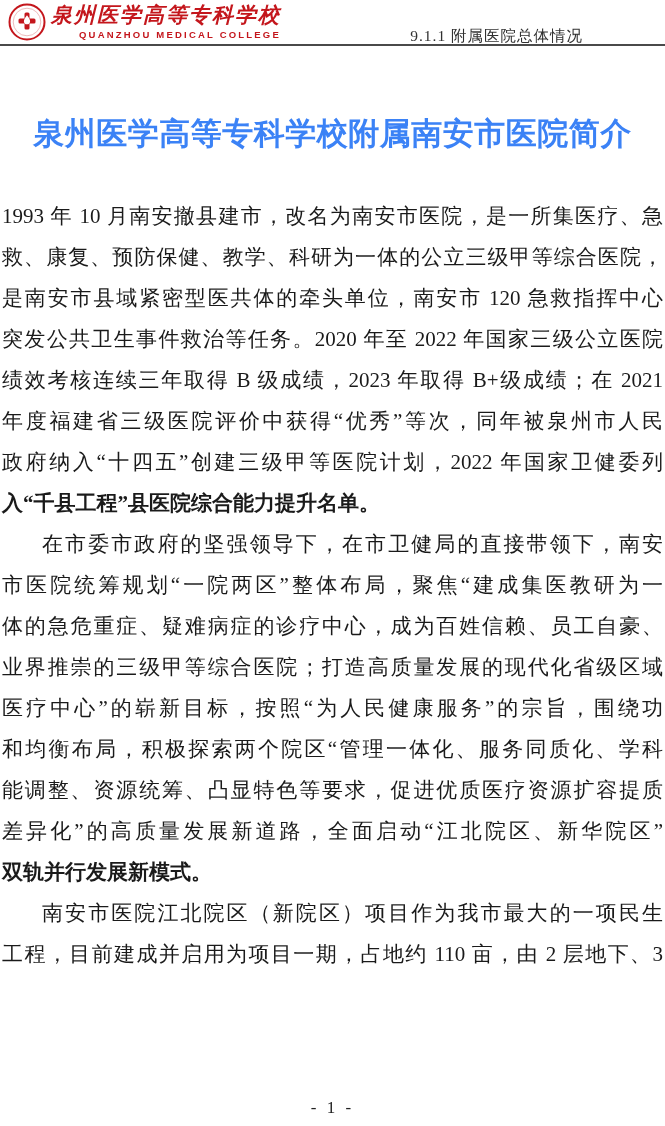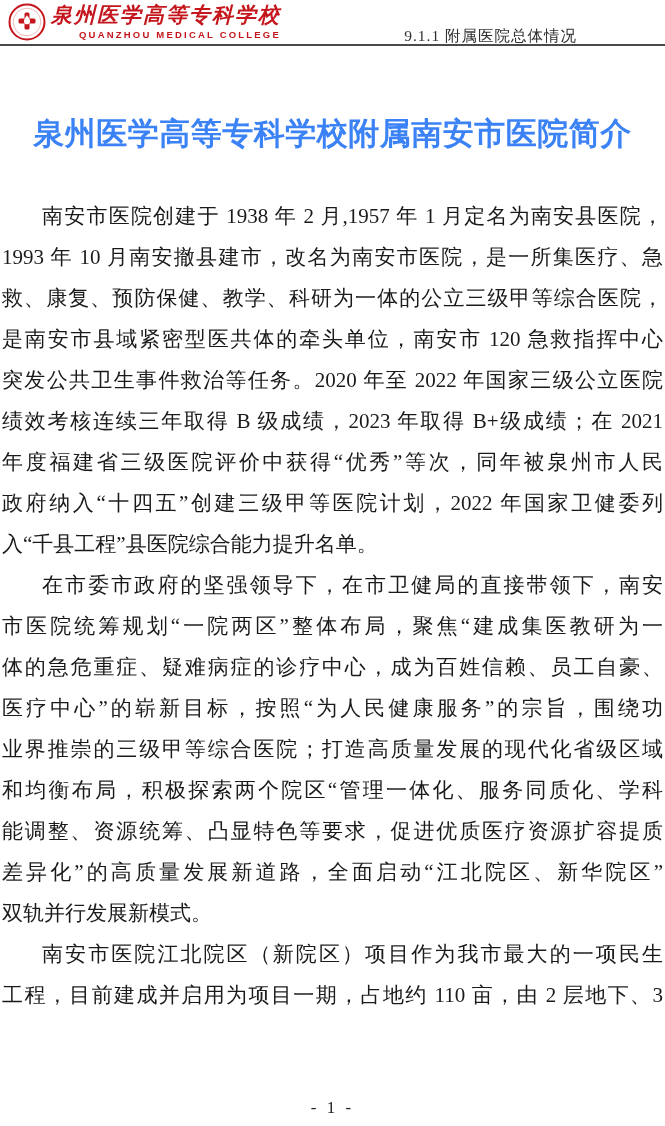--- a/index.html
+++ b/index.html
@@ -39,7 +39,7 @@
     text-align:right;
   }
   .hdr-section{
-    position:absolute;right:20px;top:26px;
+    position:absolute;right:14px;top:26px;
     font-size:15.5px;color:#303030;letter-spacing:1px;
   }
   .hdr-rule{

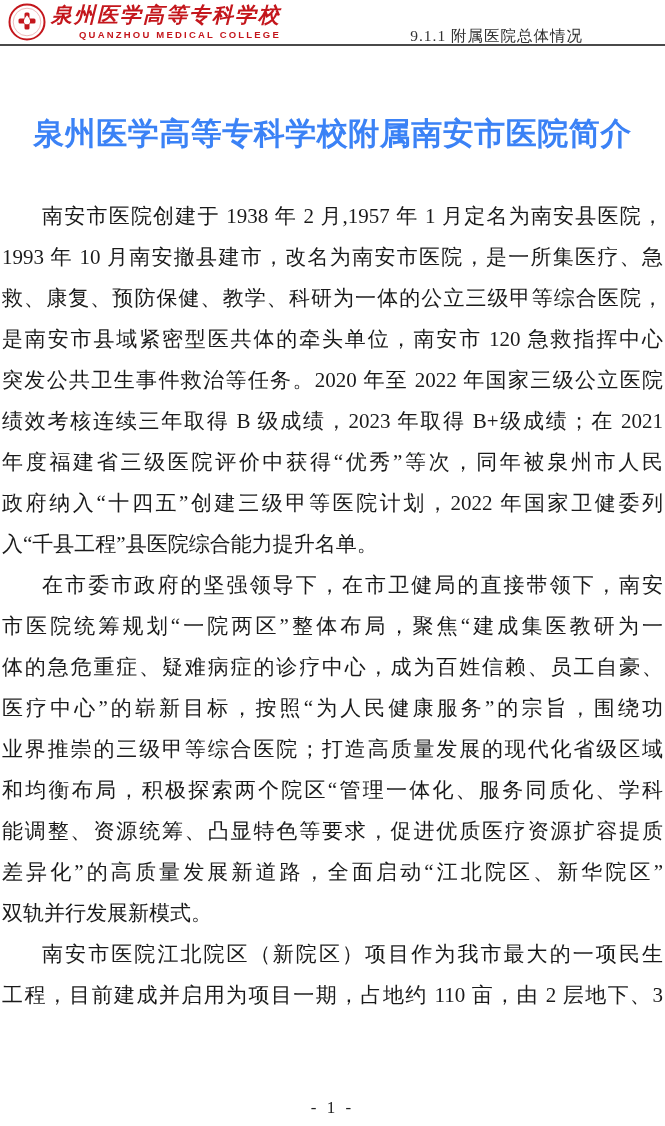--- a/index.html
+++ b/index.html
@@ -102,7 +102,6 @@
   <div class="doc-title">泉州医学高等专科学校附属南安市医院简介</div>
 
   <div class="body-text">
-      <div class="bline indent"><span>南安市医院创建于 1938 年 2 月,1957 年 1 月定名为南安县医院，</span></div>
       <div class="bline"><span>1993 年 10 月南安撤县建市，改名为南安市医院，是一所集医疗、急</span></div>
       <div class="bline"><span>救、康复、预防保健、教学、科研为一体的公立三级甲等综合医院，</span></div>
       <div class="bline"><span>是南安市县域紧密型医共体的牵头单位，南安市 120 急救指挥中心</span></div>

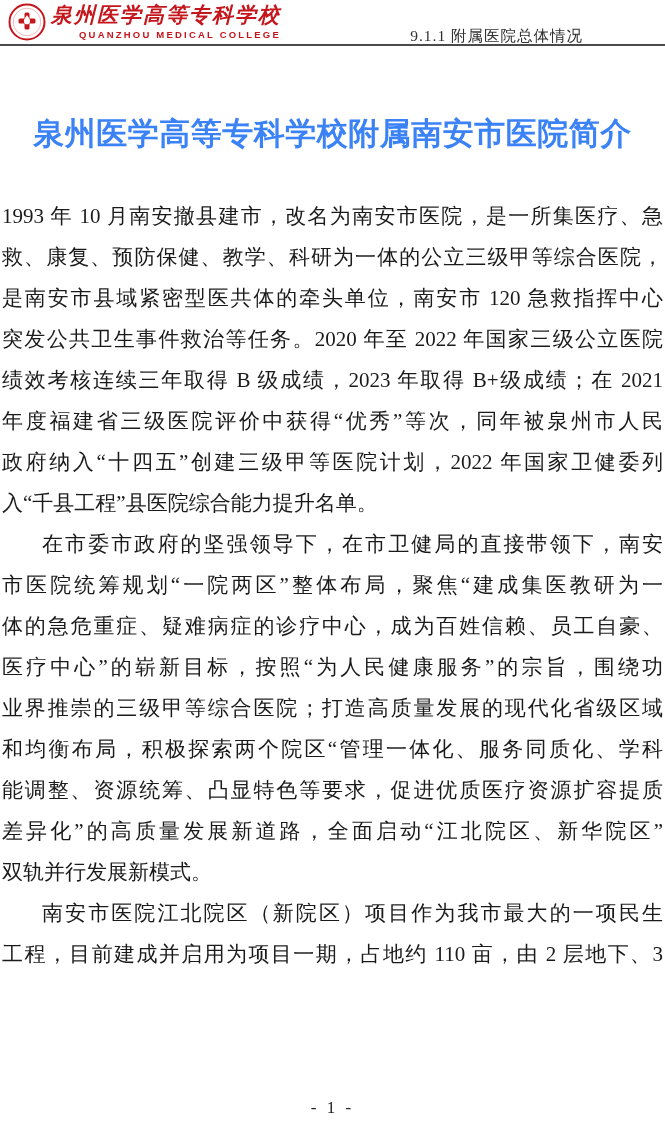--- a/index.html
+++ b/index.html
@@ -66,7 +66,7 @@
     text-align-last:justify;
     white-space:nowrap;
   }
-  .bline.pend{text-align-last:left;}
+  .bline.pend{text-align-last:left;font-weight:bold;}
   .bline.indent{text-indent:40px;}
   .bline .lead-bold{font-weight:normal;}
 

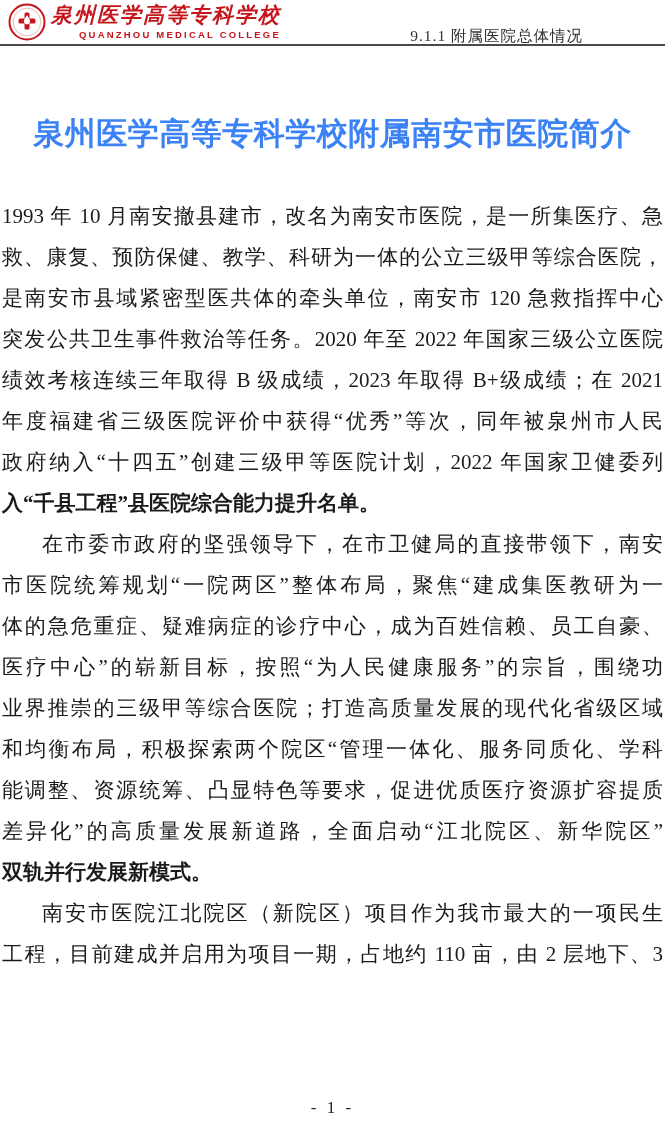--- a/index.html
+++ b/index.html
@@ -113,8 +113,8 @@
       <div class="bline indent"><span>在市委市政府的坚强领导下，在市卫健局的直接带领下，南安</span></div>
       <div class="bline"><span>市医院统筹规划“一院两区”整体布局，聚焦“建成集医教研为一</span></div>
       <div class="bline"><span>体的急危重症、疑难病症的诊疗中心，成为百姓信赖、员工自豪、</span></div>
+      <div class="bline"><span>业界推崇的三级甲等综合医院；打造高质量发展的现代化省级区域</span></div>
       <div class="bline"><span>医疗中心”的崭新目标，按照“为人民健康服务”的宗旨，围绕功</span></div>
-      <div class="bline"><span>业界推崇的三级甲等综合医院；打造高质量发展的现代化省级区域</span></div>
       <div class="bline"><span>和均衡布局，积极探索两个院区“管理一体化、服务同质化、学科</span></div>
       <div class="bline"><span>能调整、资源统筹、凸显特色等要求，促进优质医疗资源扩容提质</span></div>
       <div class="bline"><span>差异化”的高质量发展新道路，全面启动“江北院区、新华院区”</span></div>

